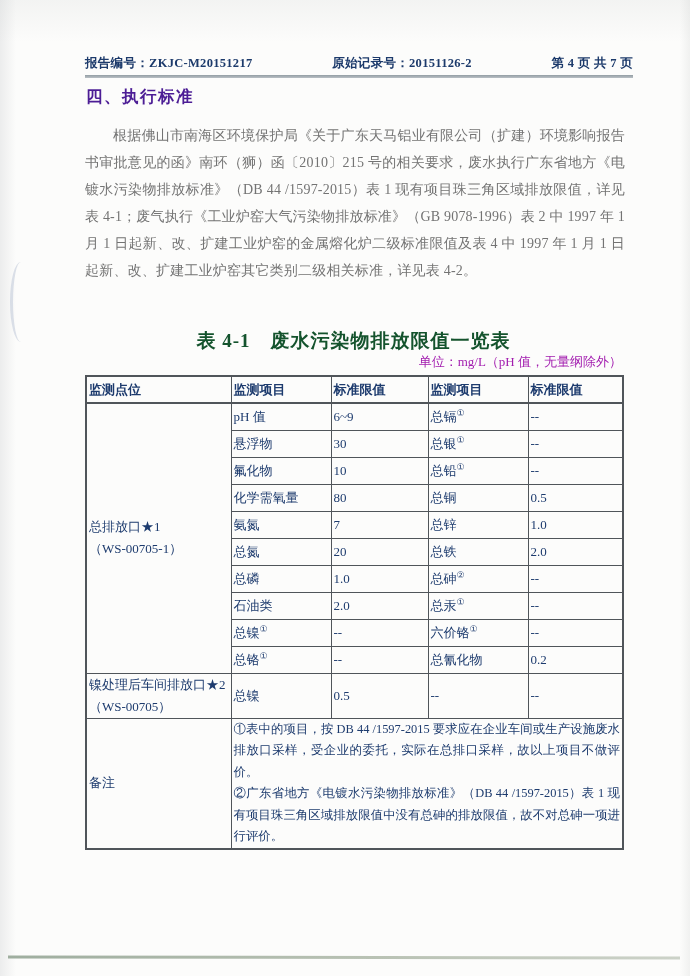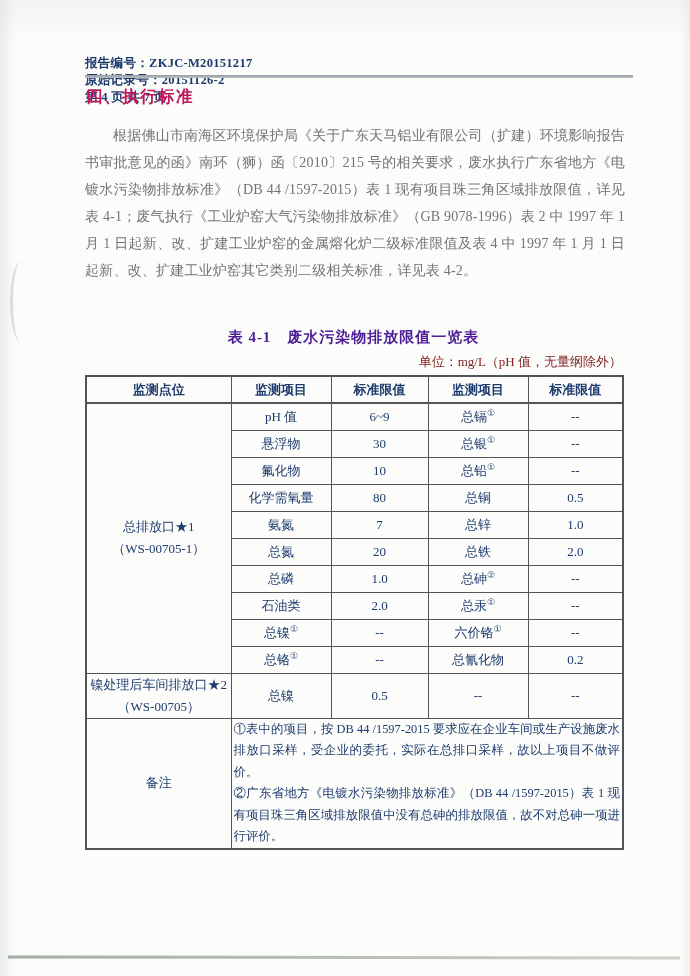--- a/index.html
+++ b/index.html
@@ -40,7 +40,7 @@
     position: absolute; left: 85px; top: 55px; width: 548px;
     display: flex; justify-content: space-between; align-items: baseline;
     font-size: 12.5px; font-weight: bold; letter-spacing: 0.3px;
-    color: #1c3a6b; white-space: nowrap; flex-direction: column;
+    color: #1c3a6b; white-space: nowrap;
   }
   .header-rule {
     position: absolute; left: 85px; top: 75px; width: 548px; height: 3px;

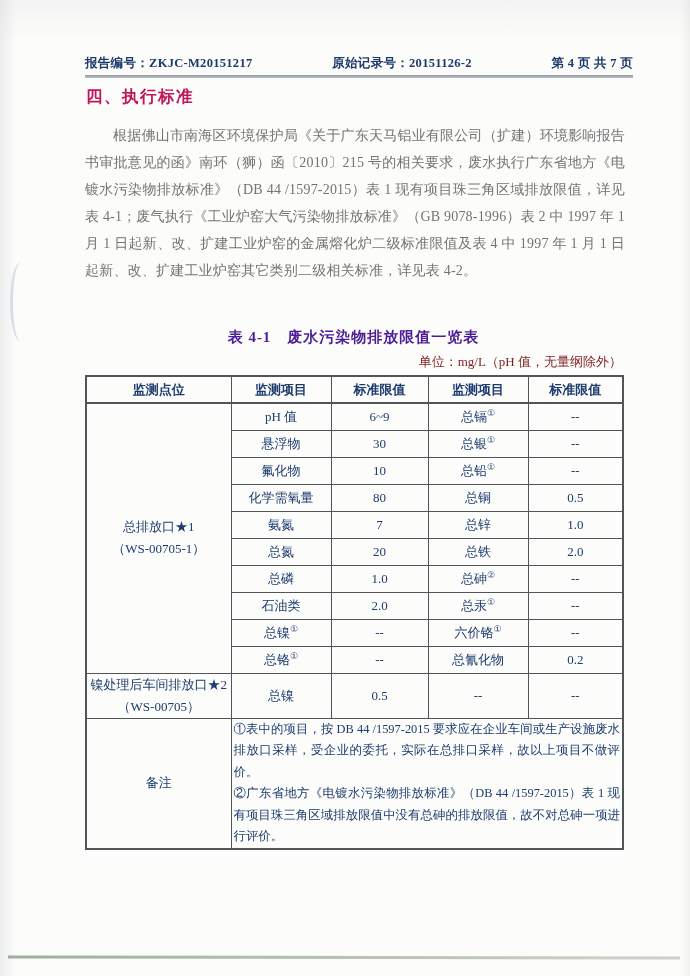--- a/index.html
+++ b/index.html
@@ -48,7 +48,7 @@
   }
   .section-title {
     position: absolute; left: 86px; top: 86px;
-    font-size: 16.5px; font-weight: bold; letter-spacing: 1.5px; color: #be185d;
+    font-size: 16.5px; font-weight: bold; letter-spacing: 1.5px; color: #4c1d95;
   }
   .body-paragraph {
     position: absolute; left: 85px; top: 122px; width: 540px;

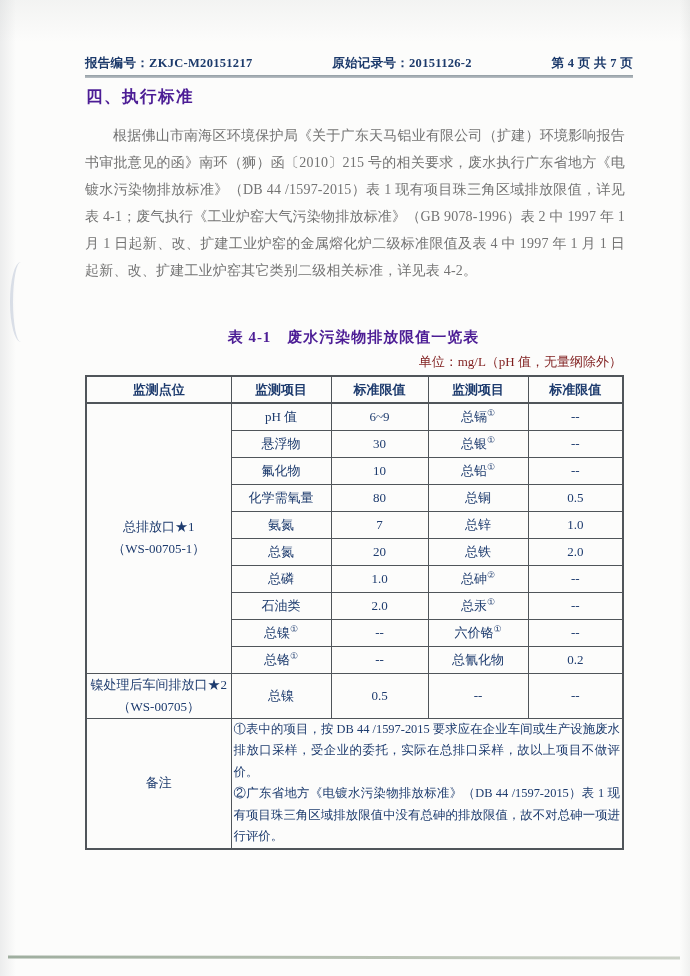--- a/index.html
+++ b/index.html
@@ -57,8 +57,8 @@
   }
   .table-title {
     position: absolute; left: 85px; top: 328px; width: 537px;
-    text-align: center; font-weight: bold; font-size: 15px;
-    letter-spacing: 1px; color: #4c1d95;
+    text-align: center; font-weight: bold; font-size: 19px;
+    letter-spacing: 1px; color: #14532d;
   }
   .unit-note {
     position: absolute; left: 85px; top: 353px; width: 537px;

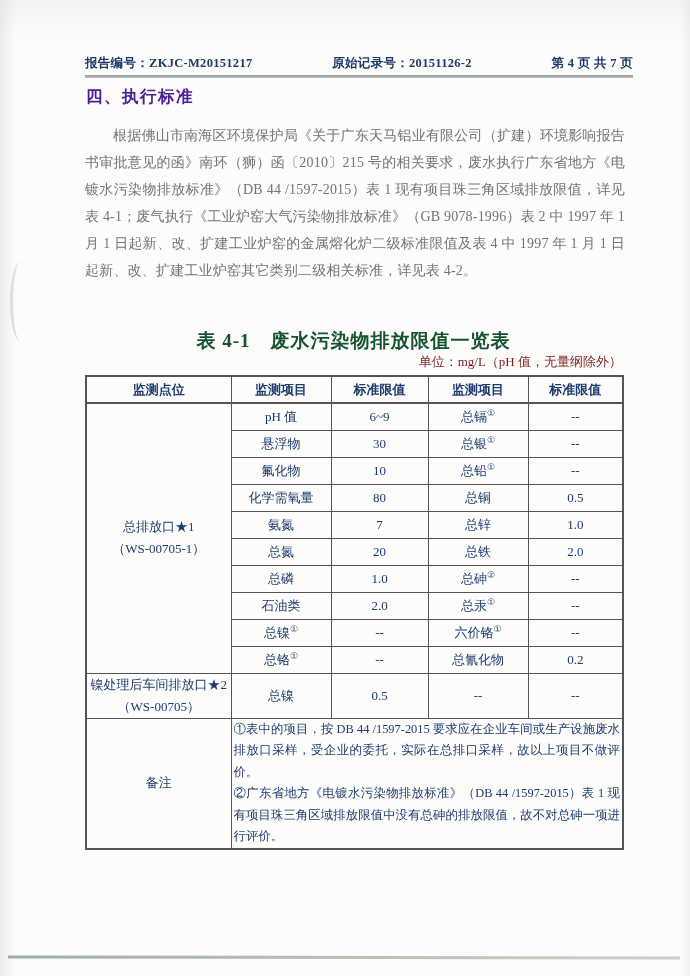--- a/index.html
+++ b/index.html
@@ -62,7 +62,7 @@
   }
   .unit-note {
     position: absolute; left: 85px; top: 353px; width: 537px;
-    text-align: right; font-size: 13px; color: #7f1d1d;
+    text-align: right; font-size: 13px; color: #a21caf;
   }
 
   table.limits {

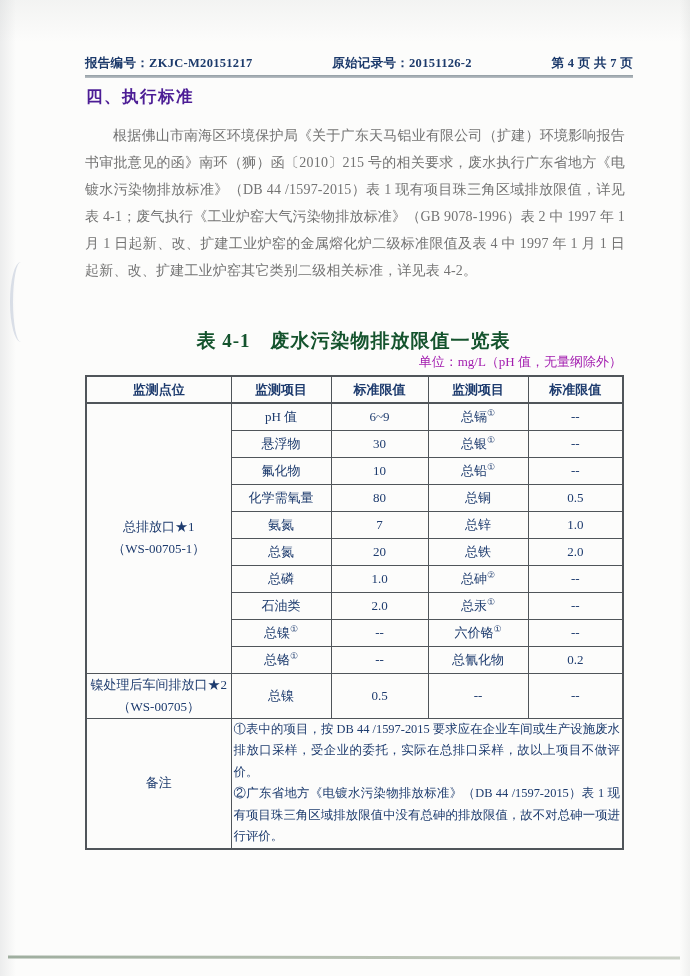--- a/index.html
+++ b/index.html
@@ -73,7 +73,7 @@
   }
   table.limits th, table.limits td {
     border: 1px solid #50555a;
-    text-align: center; vertical-align: middle;
+    text-align: left; vertical-align: middle;
     padding: 0 2px; height: 27px; overflow: hidden;
   }
   table.limits thead th { font-weight: bold; border-bottom-width: 2px; }

